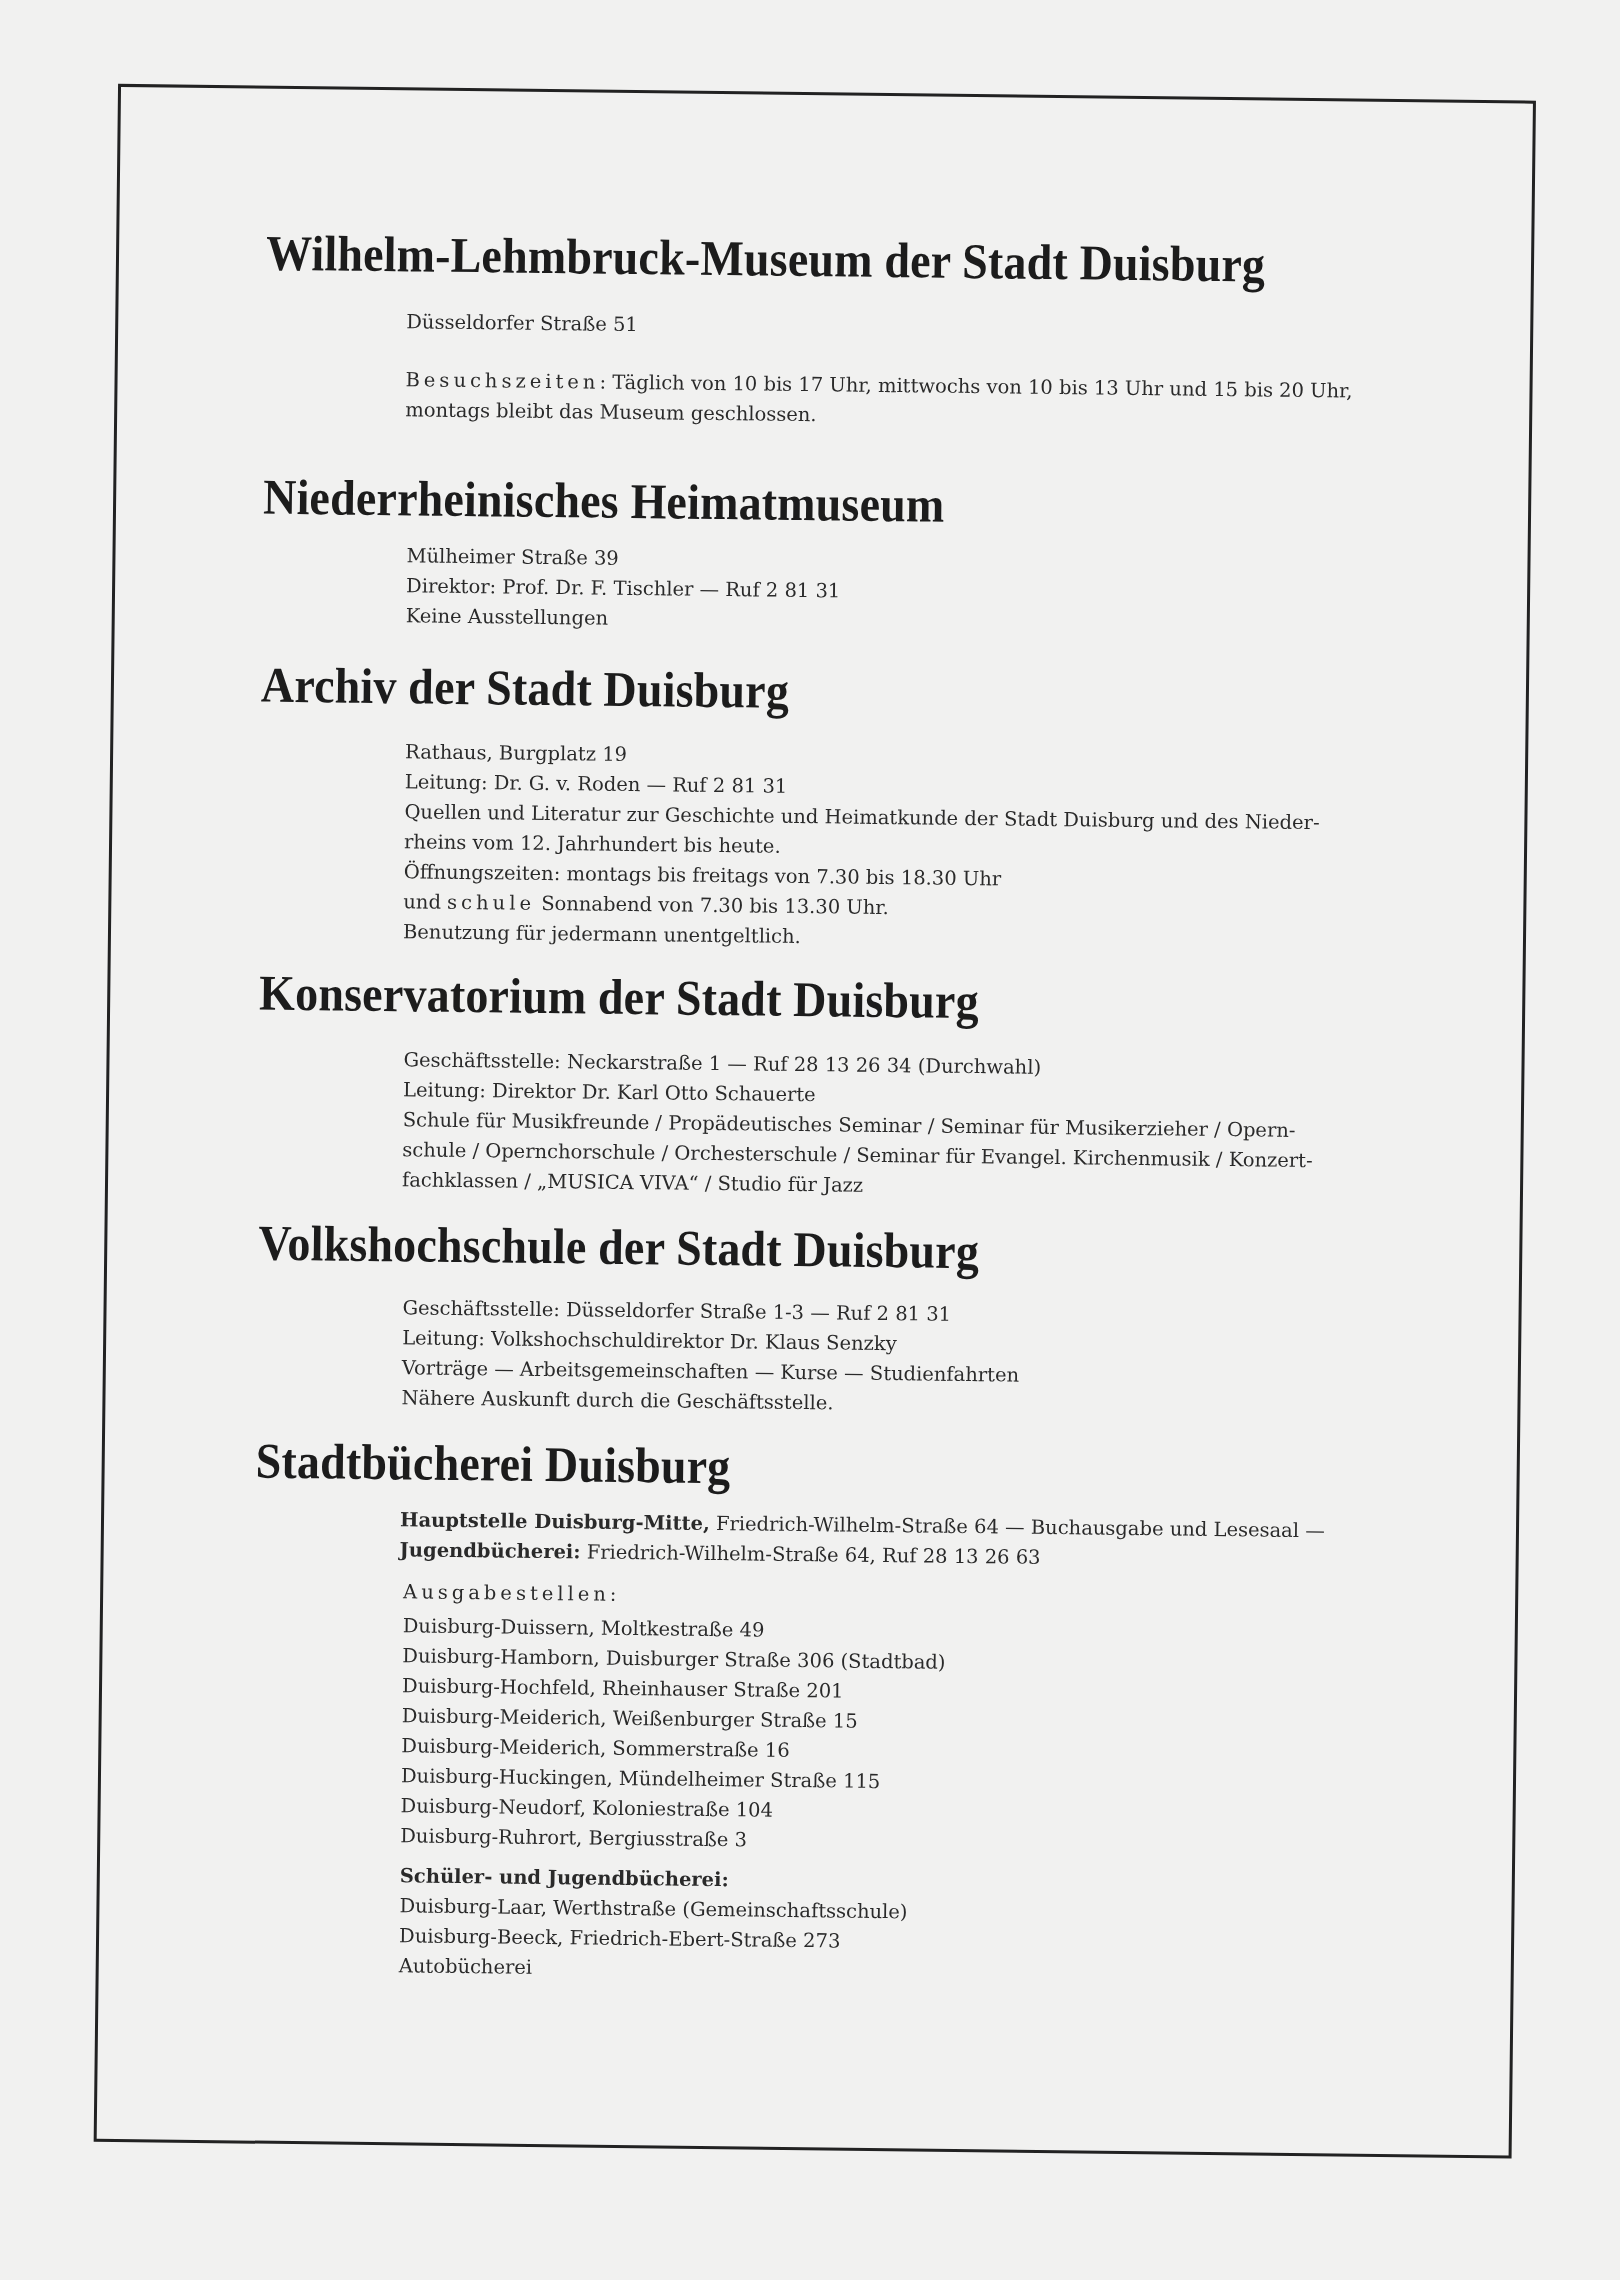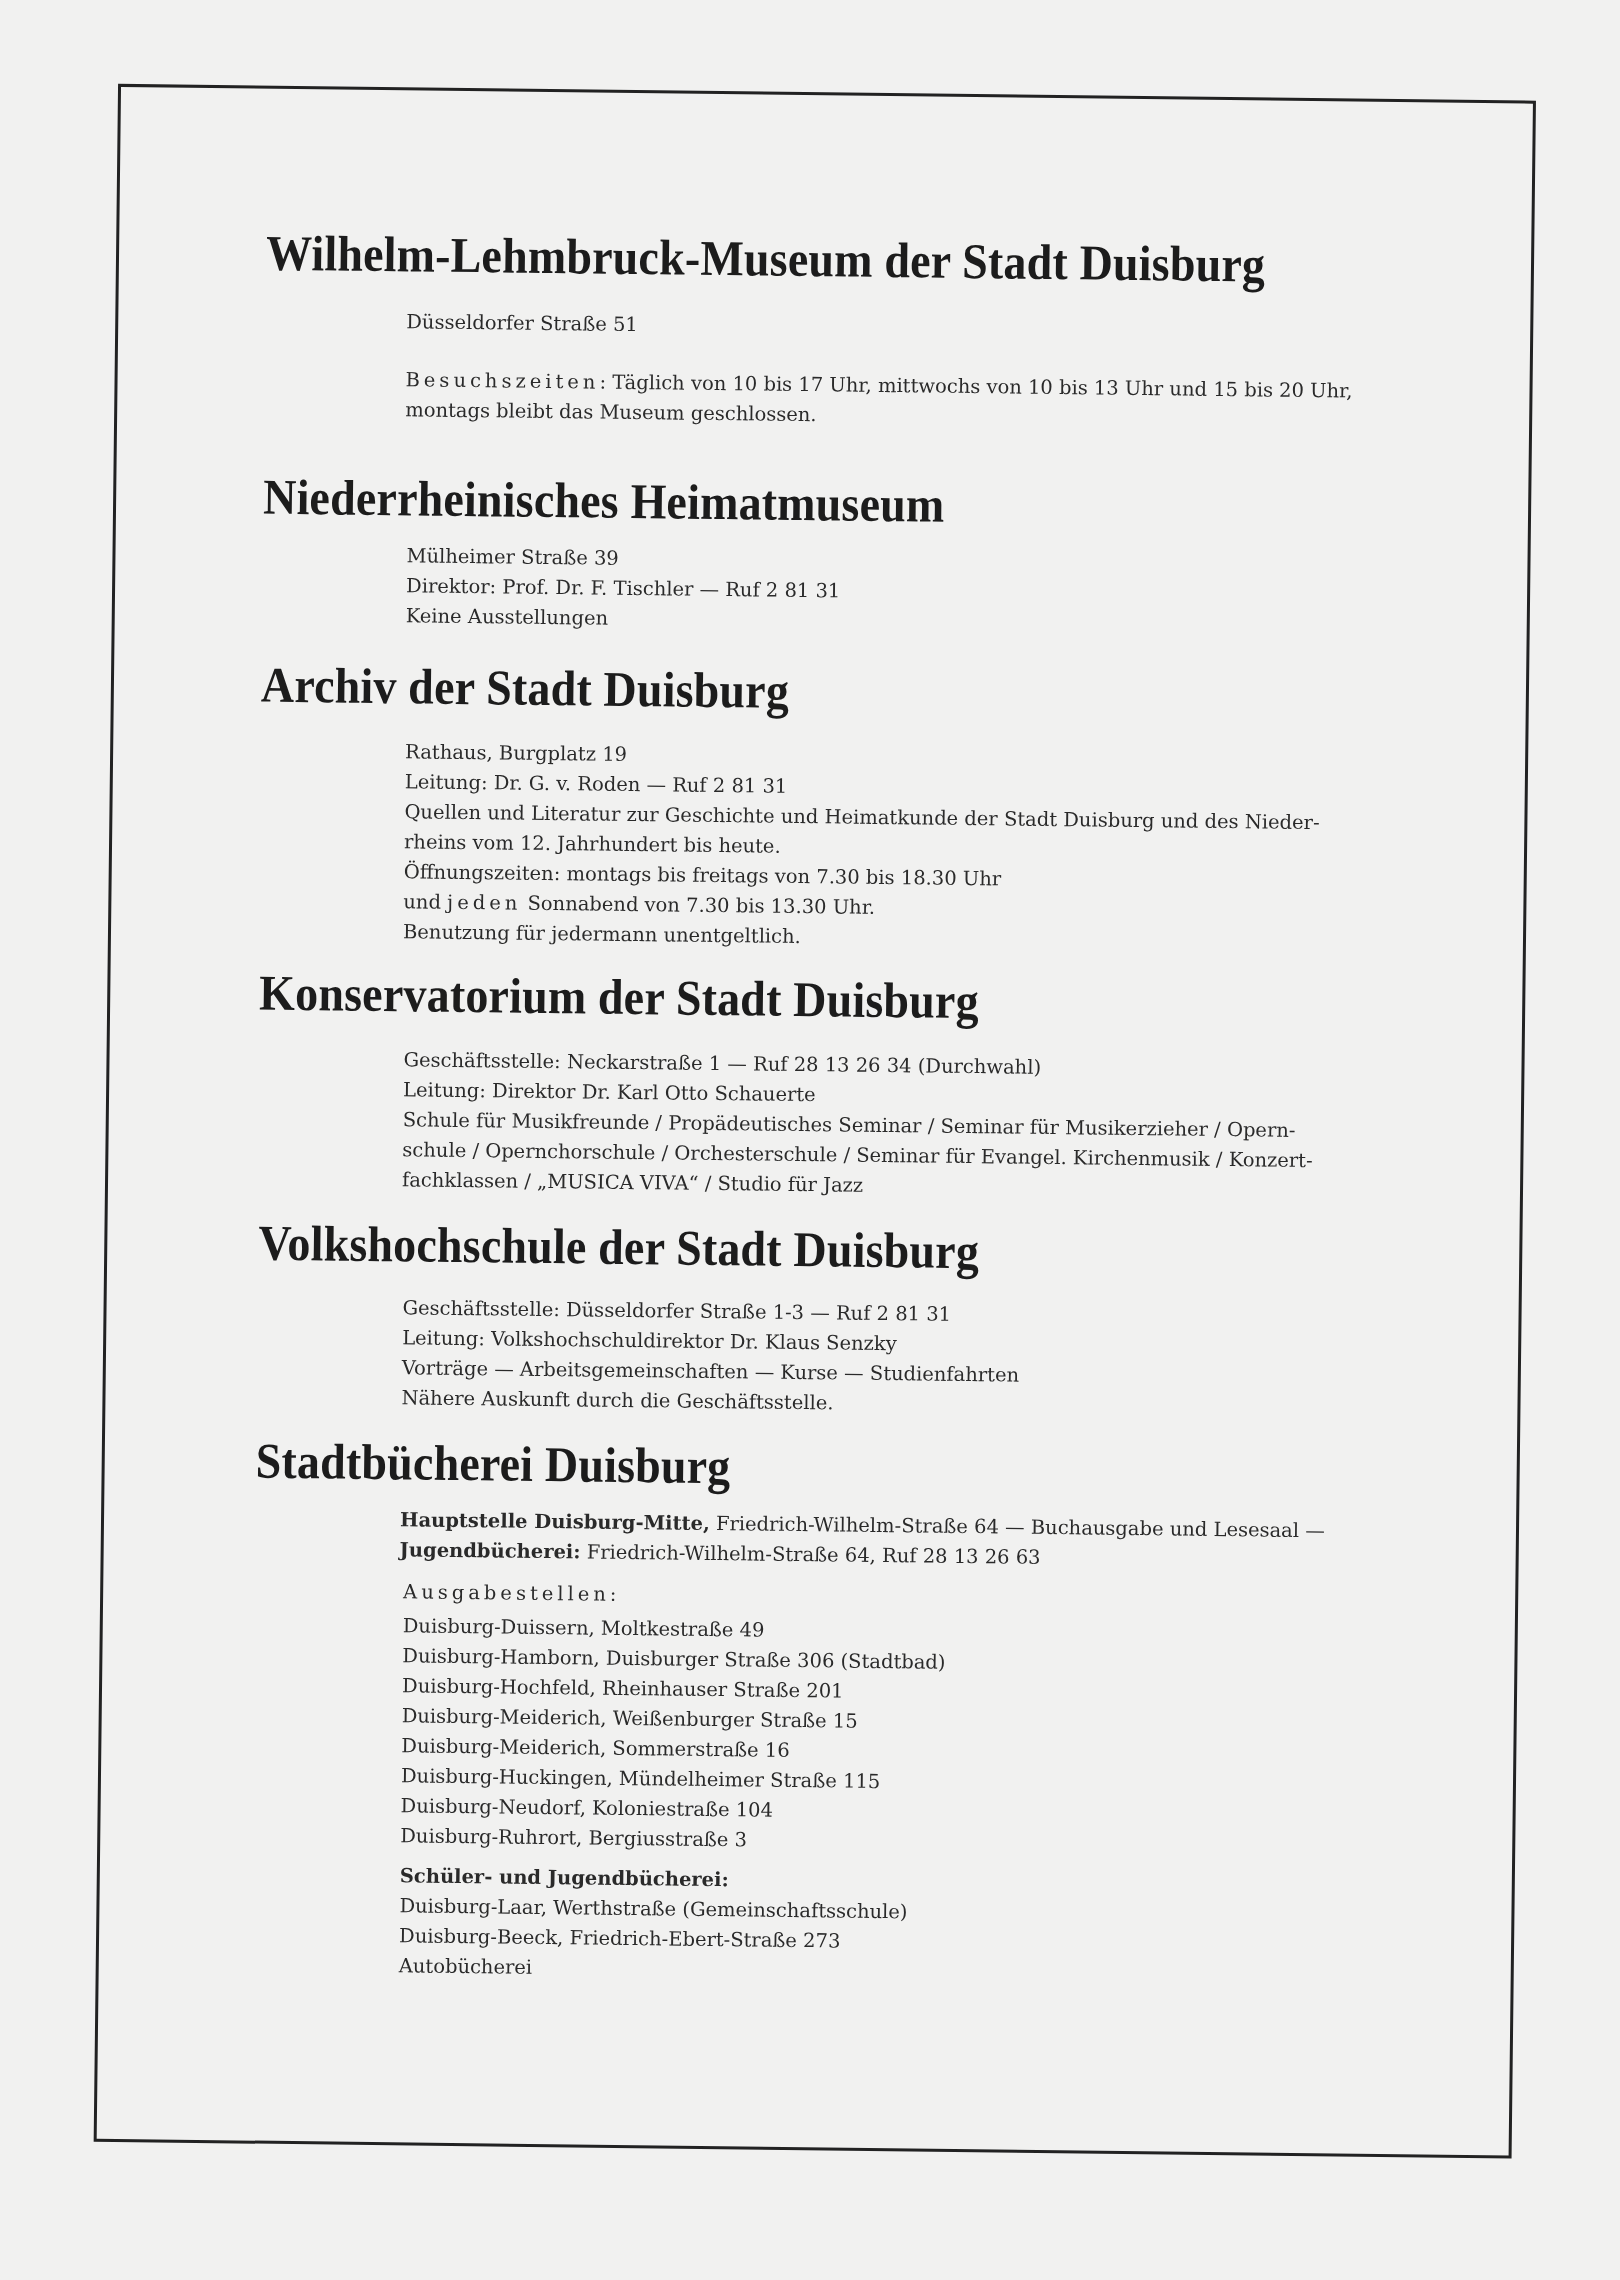--- a/index.html
+++ b/index.html
@@ -76,7 +76,7 @@
       <p>Quellen und Literatur zur Geschichte und Heimatkunde der Stadt Duisburg und des Nieder-</p>
       <p>rheins vom 12. Jahrhundert bis heute.</p>
       <p>Öffnungszeiten: montags bis freitags von 7.30 bis 18.30 Uhr</p>
-      <p><span>und </span><span class="spaced">jeden</span><span> Sonnabend von 7.30 bis 13.30 Uhr.</span></p>
+      <p><span>und </span><span class="spaced">schule</span><span> Sonnabend von 7.30 bis 13.30 Uhr.</span></p>
       <p>Benutzung für jedermann unentgeltlich.</p>
     </div>
   </div>

